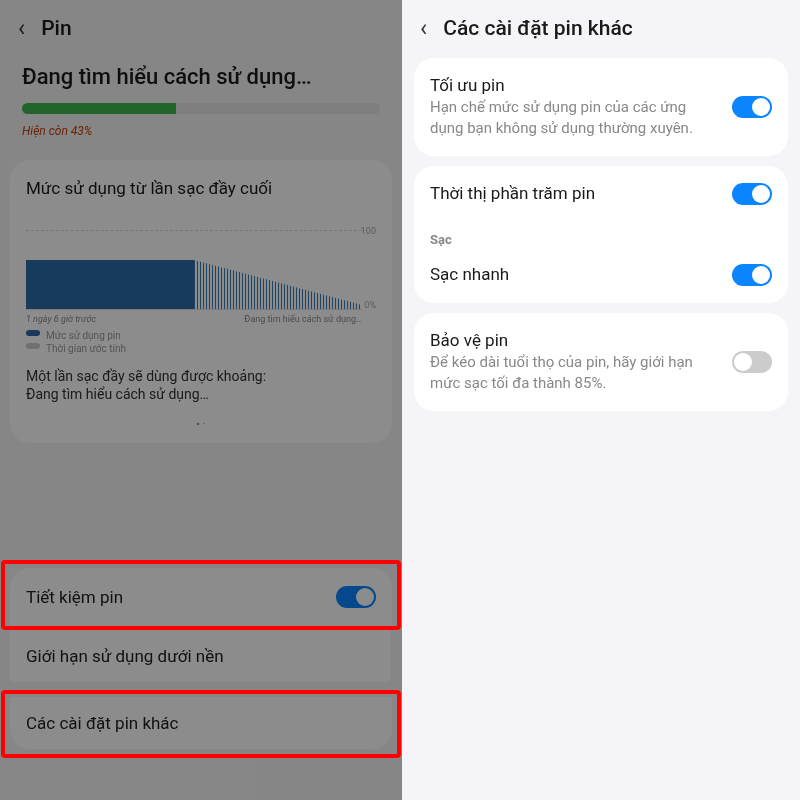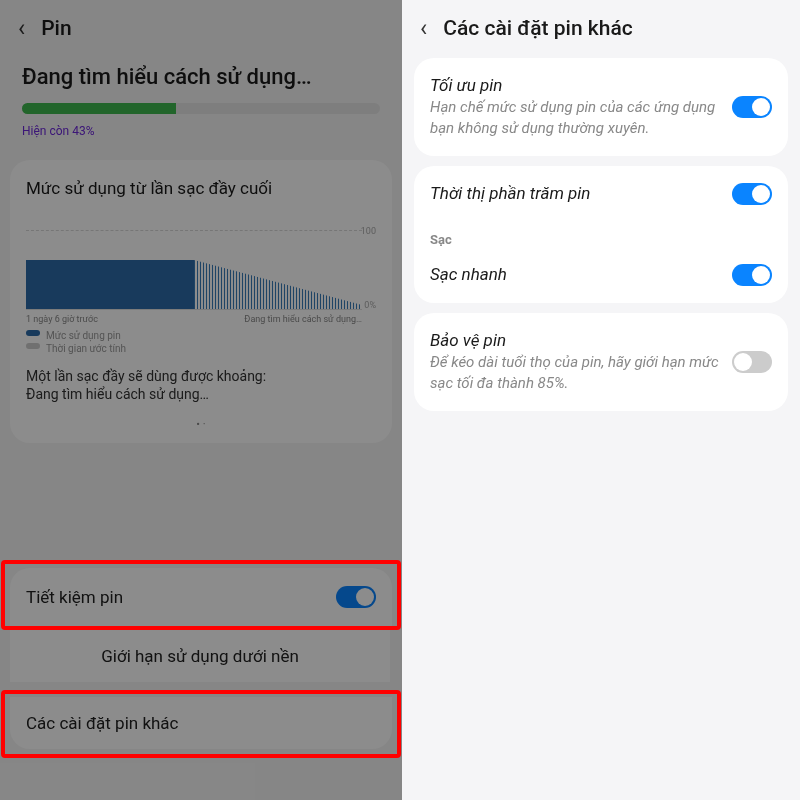--- a/index.html
+++ b/index.html
@@ -48,7 +48,7 @@
     .toggle-off{background:#ccc;}
     .toggle-off::after{right:auto;left:2px;}
     .rcard{background:#fff;margin:10px 12px;border-radius:20px;padding:4px 0;}
-    .rrow{padding:13px 16px;display:flex;align-items:center;justify-content:space-between;font-style:italic;}
+    .rrow{padding:13px 16px;display:flex;align-items:center;justify-content:space-between;}
     .rrow-txt{flex:1;padding-right:12px;}
     .rlabel{font-size:17px;color:#1a1a1a;margin-bottom:2px;}
     .rdesc{font-size:15px;color:#888;line-height:1.4;}

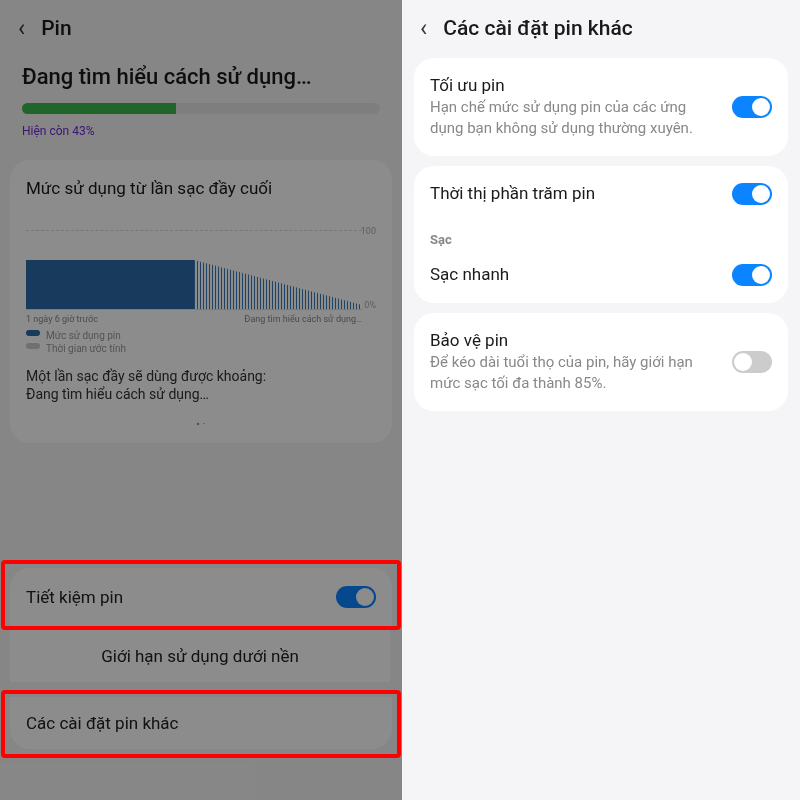--- a/index.html
+++ b/index.html
@@ -14,7 +14,7 @@
     .learning-title{font-size:22px;font-weight:500;color:#1a1a1a;margin-bottom:14px;white-space:nowrap;overflow:hidden;text-overflow:ellipsis;}
     .progress{height:11px;background:#e6e6e6;border-radius:6px;overflow:hidden;margin-bottom:10px;}
     .progress-fill{height:100%;background:#3fb84f;width:43%;}
-    .remain{font-size:12px;color:#6d28d9;}
+    .remain{font-size:12px;color:#c2410c;font-style:italic;}
     .card{background:#fff;margin:12px 10px 0;border-radius:20px;padding:18px 16px 12px;}
     .card-title{font-size:17px;font-weight:400;color:#1a1a1a;margin-bottom:28px;}
     .chart{position:relative;height:98px;margin-bottom:6px;}

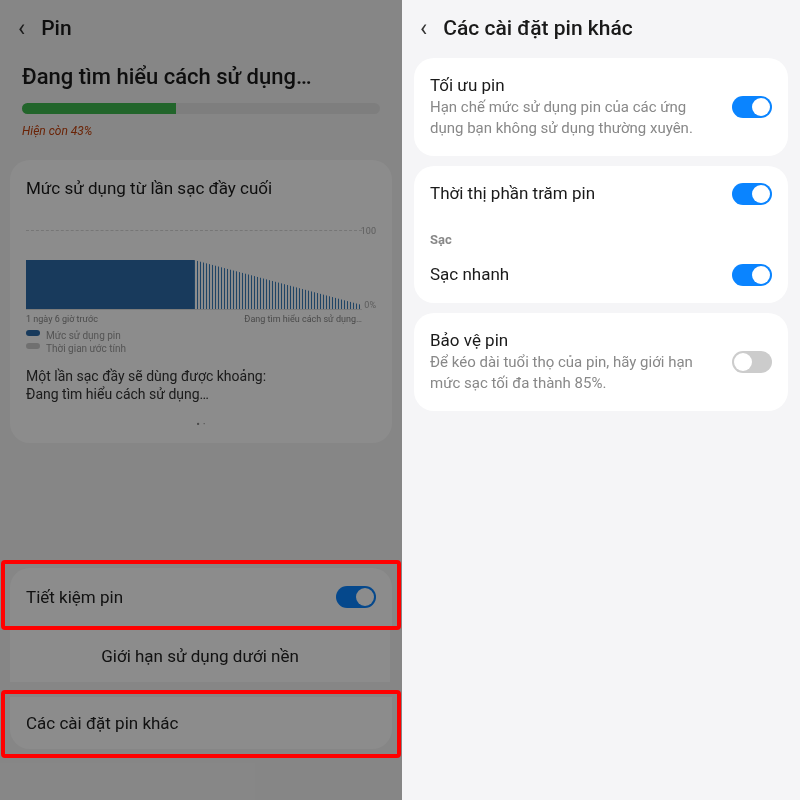--- a/index.html
+++ b/index.html
@@ -25,7 +25,7 @@
     .bars{position:absolute;bottom:14px;left:0;right:14px;height:50px;display:flex;align-items:flex-end;}
     .solid{width:50%;height:100%;background:#2c6aa8;}
     .grad{width:50%;height:100%;background:repeating-linear-gradient(90deg,#3a7cb9 0 1px,transparent 1px 3px);clip-path:polygon(0 0,100% 90%,100% 100%,0 100%);}
-    .x1{position:absolute;bottom:0;left:0;font-size:9px;color:#888;}
+    .x1{position:absolute;bottom:0;left:0;font-size:9px;color:#888;font-style:italic;}
     .x2{position:absolute;bottom:0;right:14px;font-size:9px;color:#888;}
     .legend{margin:6px 0 14px;}
     .lg{display:flex;align-items:flex-start;font-size:10px;color:#999;margin-bottom:2px;}

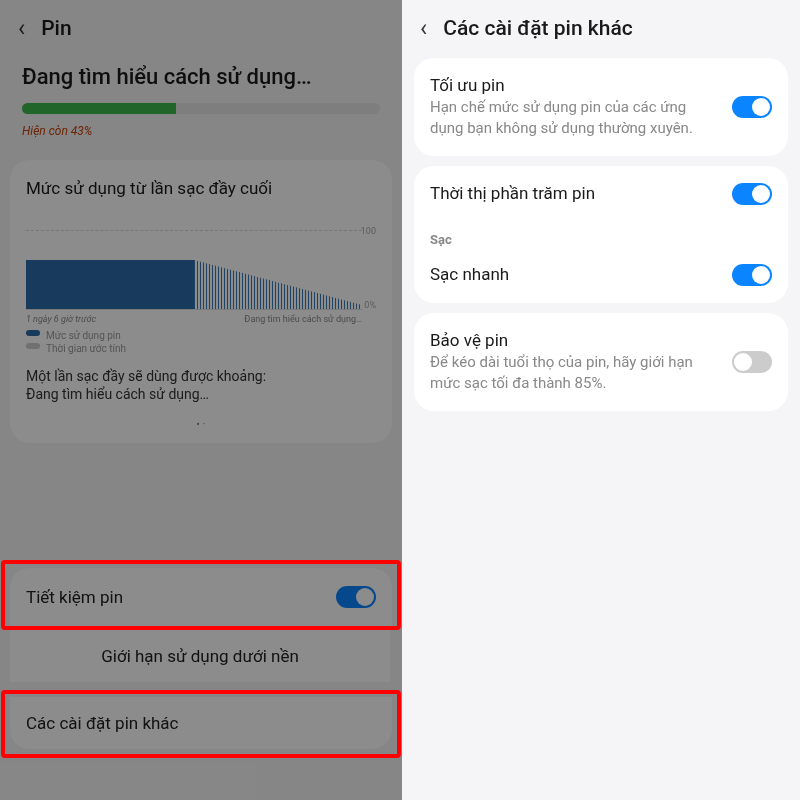--- a/index.html
+++ b/index.html
@@ -102,7 +102,7 @@
     <span class="item-lbl">Tiết kiệm pin</span>
     <span class="toggle"></span>
   </div>
-  <div class="sub-item" style="position:absolute;left:0;right:2px;top:630px;margin:0 10px;text-align:center;">
+  <div class="sub-item" style="position:absolute;left:0;right:2px;top:630px;margin:0 10px;">
     <span>Giới hạn sử dụng dưới nền</span>
   </div>
   <div class="sub-item item-last" style="position:absolute;left:0;right:0;top:697px;margin:0 10px;">

